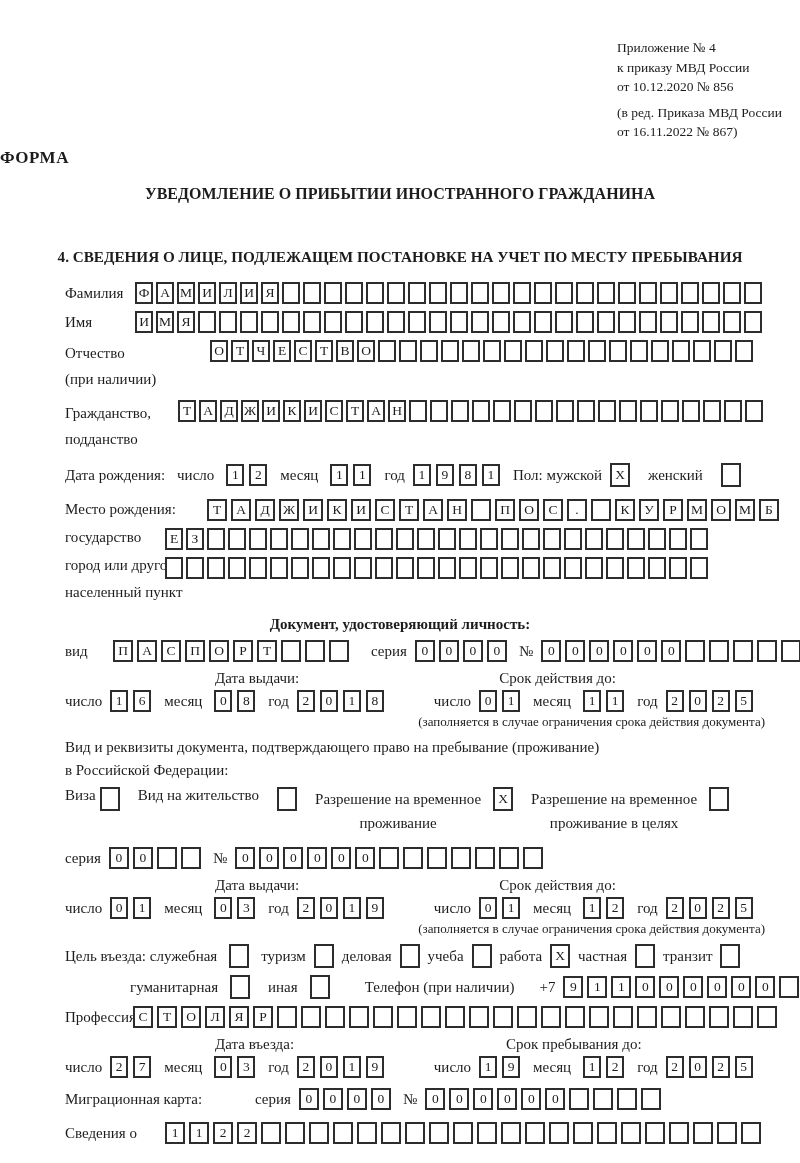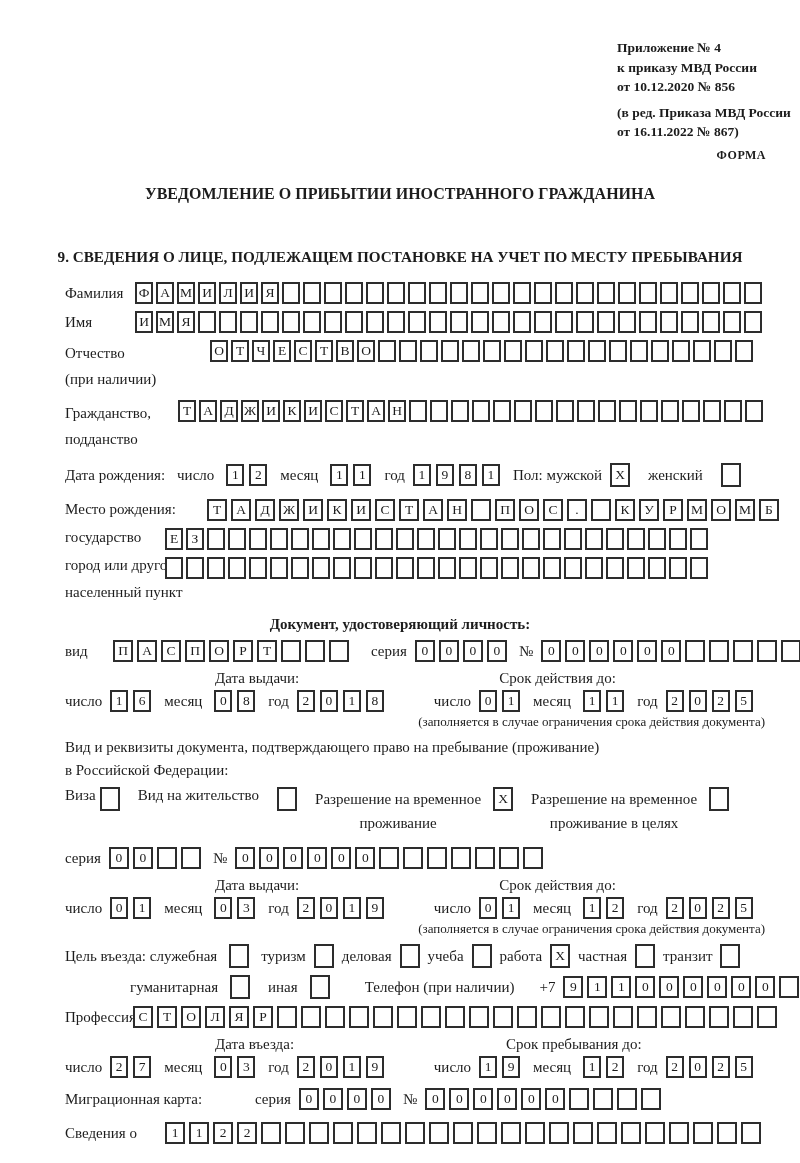--- a/index.html
+++ b/index.html
@@ -5,7 +5,7 @@
   html,body{margin:0;padding:0;background:#fff;}
   .page{width:800px;height:1163px;background:#ffffff;color:#1c1c1c;
         font-family:"Liberation Serif", serif;position:relative;overflow:hidden;}
-  .annex{position:absolute;left:617px;top:38px;font-size:13.5px;line-height:1.45;font-weight:bold;}
+  .annex{position:absolute;left:617px;top:38px;font-size:13.5px;line-height:1.45;}
   .annex .nl{margin-top:6px;}
   .form-label{position:absolute;left:0;top:148px;width:766px;text-align:right;
               font-weight:bold;font-size:12px;letter-spacing:.5px;}

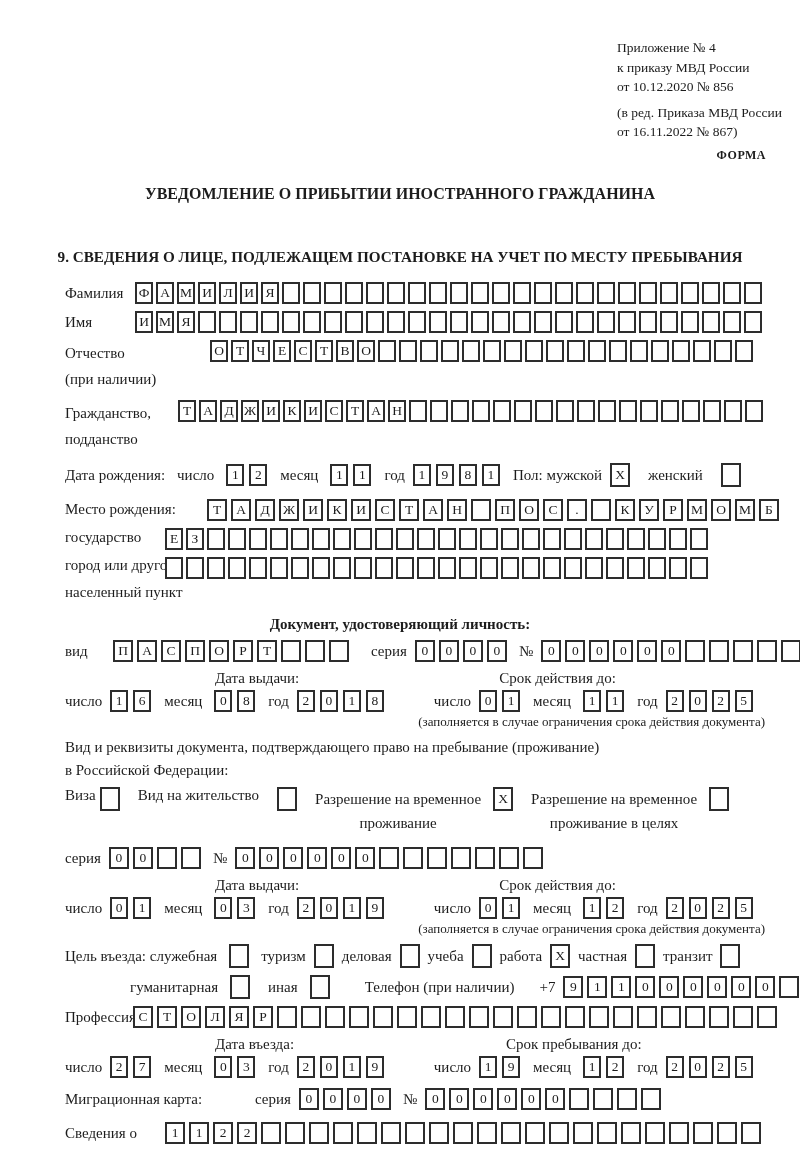--- a/index.html
+++ b/index.html
@@ -7,8 +7,8 @@
         font-family:"Liberation Serif", serif;position:relative;overflow:hidden;}
   .annex{position:absolute;left:617px;top:38px;font-size:13.5px;line-height:1.45;}
   .annex .nl{margin-top:6px;}
-  .form-label{position:absolute;left:0;top:148px;width:766px;text-align:right;
-              font-weight:bold;font-size:12px;letter-spacing:.5px;}
+  .form-label{position:absolute;left:0;top:148px;width:766px;
+              font-weight:bold;font-size:17px;letter-spacing:.5px;}
   .title{position:absolute;left:0;top:182px;width:800px;text-align:center;
          font-weight:bold;font-size:16px;line-height:1.55;}
   .blankline{display:inline-block;width:55px;border-bottom:2px solid #333;height:14px;

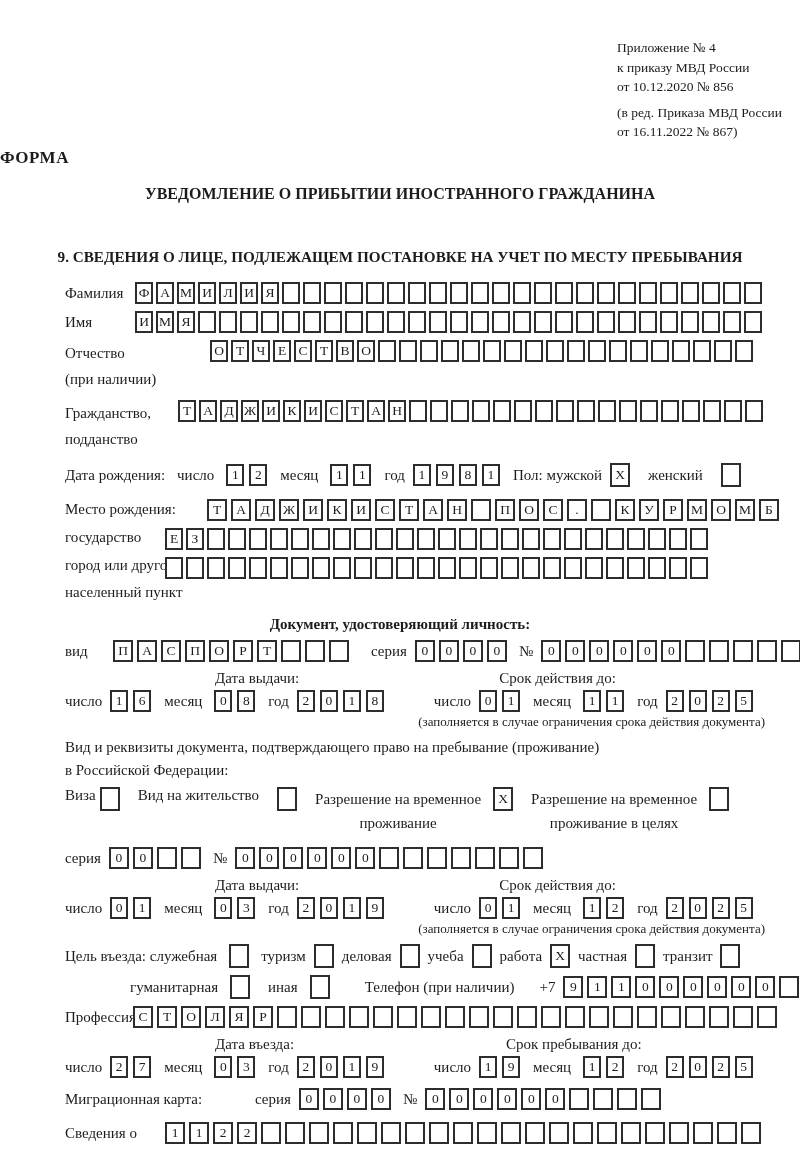--- a/index.html
+++ b/index.html
@@ -58,7 +58,7 @@
     <div>УВЕДОМЛЕНИЕ О ПРИБЫТИИ ИНОСТРАННОГО ГРАЖДАНИНА</div>
   </div>
 
-  <div class="sect">9. СВЕДЕНИЯ О ЛИЦЕ, ПОДЛЕЖАЩЕМ ПОСТАНОВКЕ НА УЧЕТ ПО МЕСТУ ПРЕБЫВАНИЯ</div>
+  <div class="sect">4. СВЕДЕНИЯ О ЛИЦЕ, ПОДЛЕЖАЩЕМ ПОСТАНОВКЕ НА УЧЕТ ПО МЕСТУ ПРЕБЫВАНИЯ</div>
 
   <div class="body">
 

